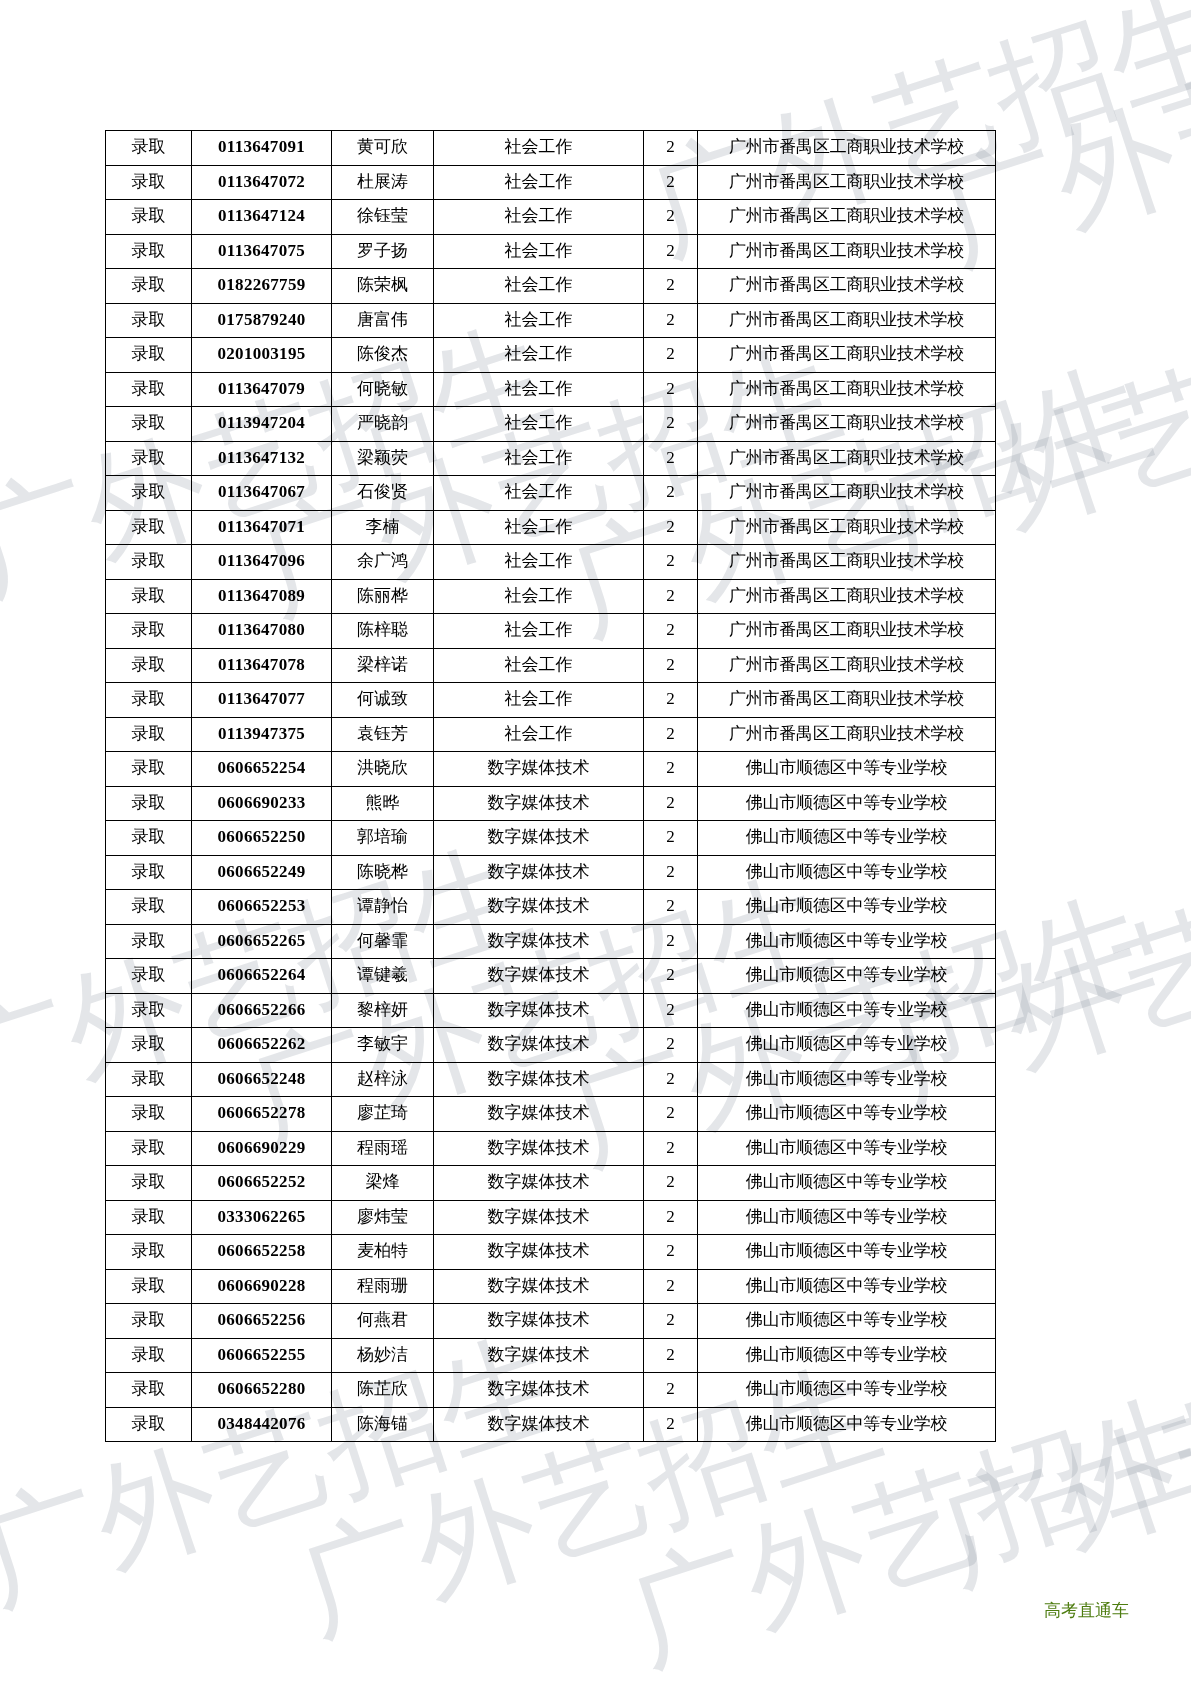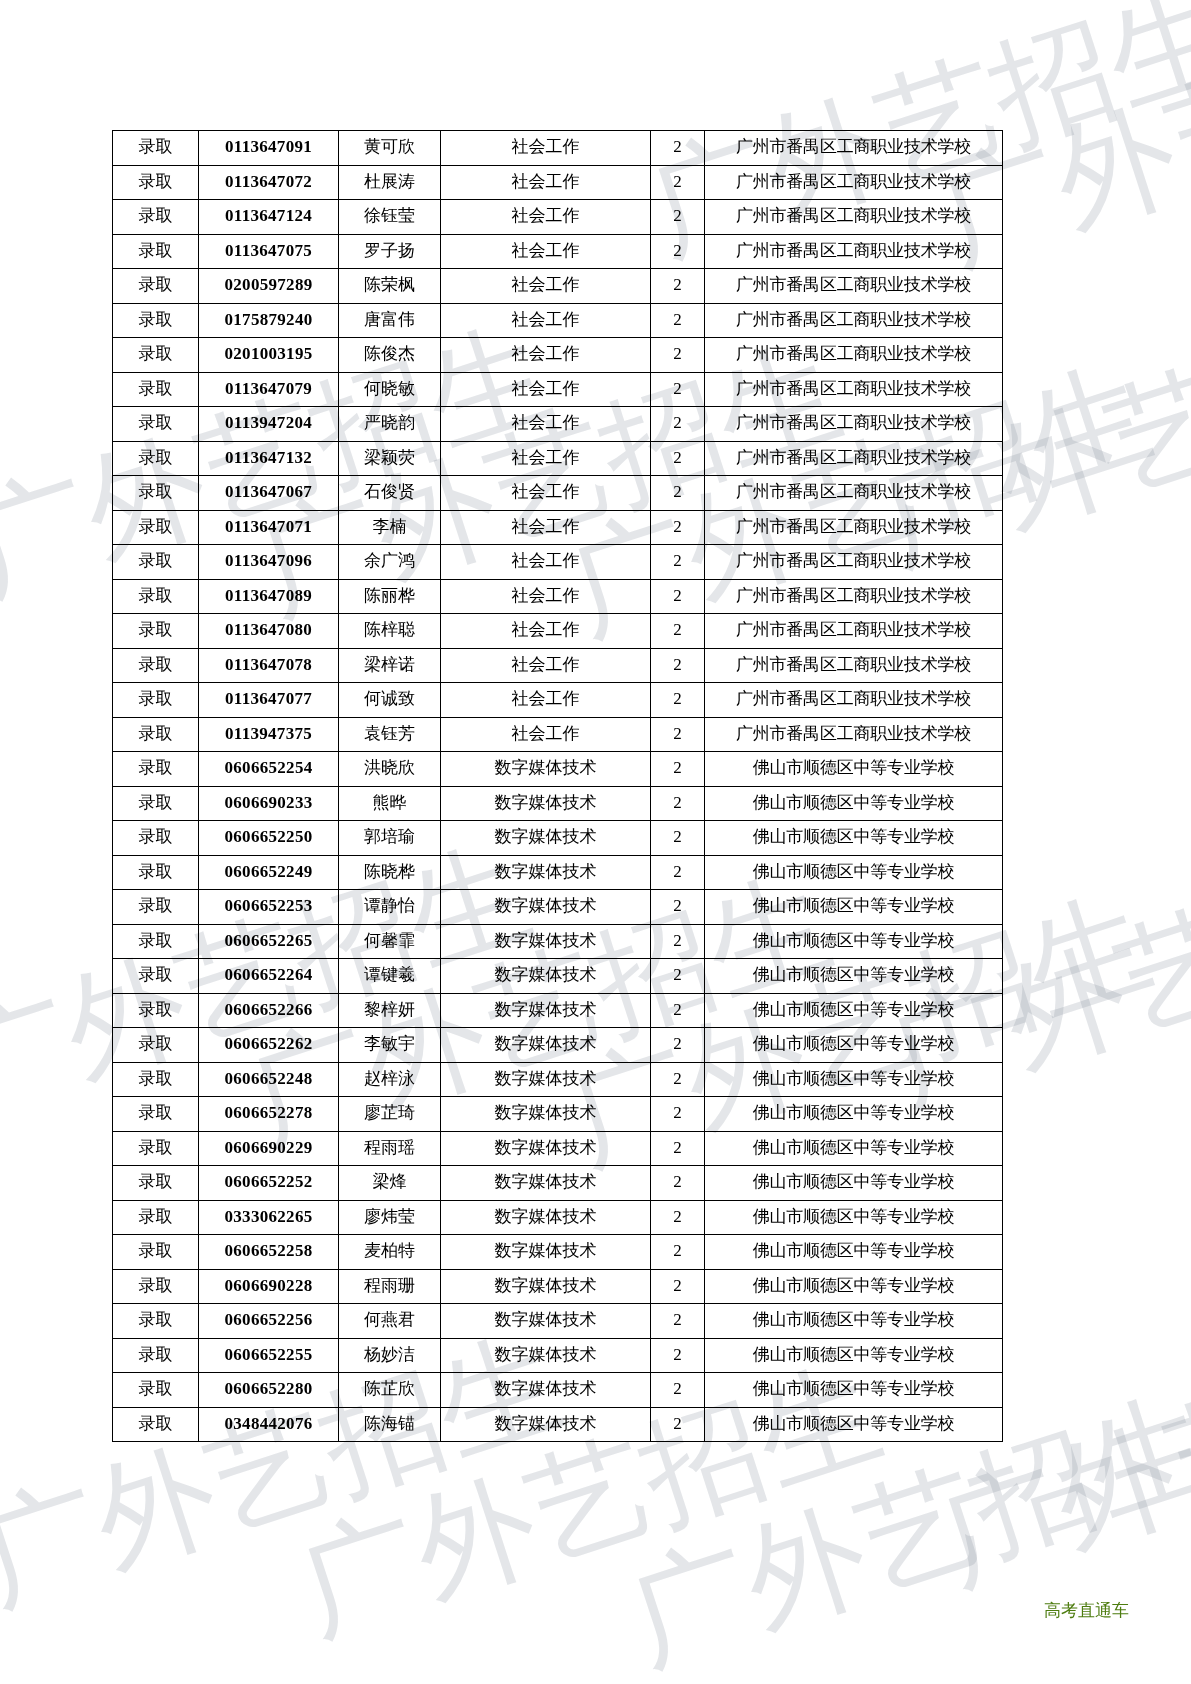--- a/index.html
+++ b/index.html
@@ -35,7 +35,7 @@
   
   #doc-table-wrap {
     position: absolute;
-    left: 112px;
+    left: 105px;
     top: 130px;
     width: 890px;
     z-index: 10;

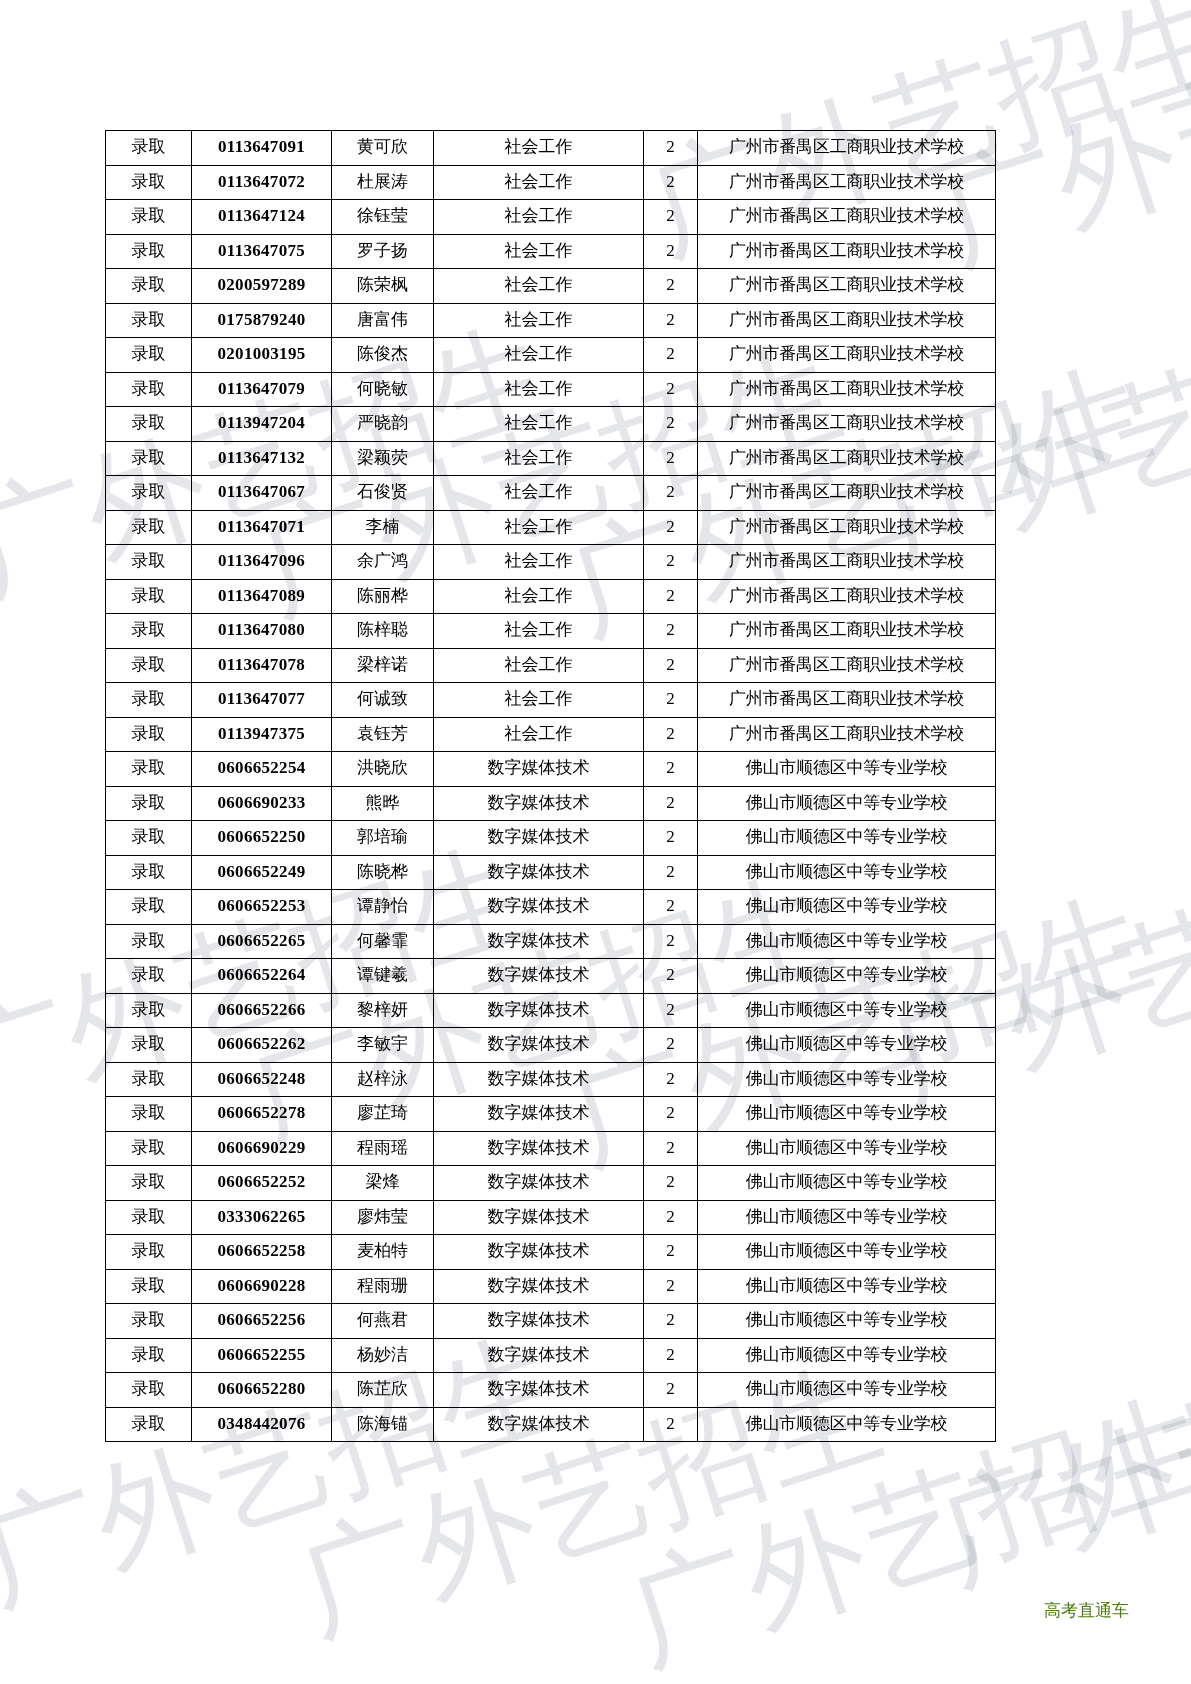--- a/index.html
+++ b/index.html
@@ -150,7 +150,7 @@
         </tr>
         <tr>
           <td>录取</td>
-          <td class="idnum">0200597289</td>
+          <td class="idnum">0182267759</td>
           <td>陈荣枫</td>
           <td>社会工作</td>
           <td>2</td>

